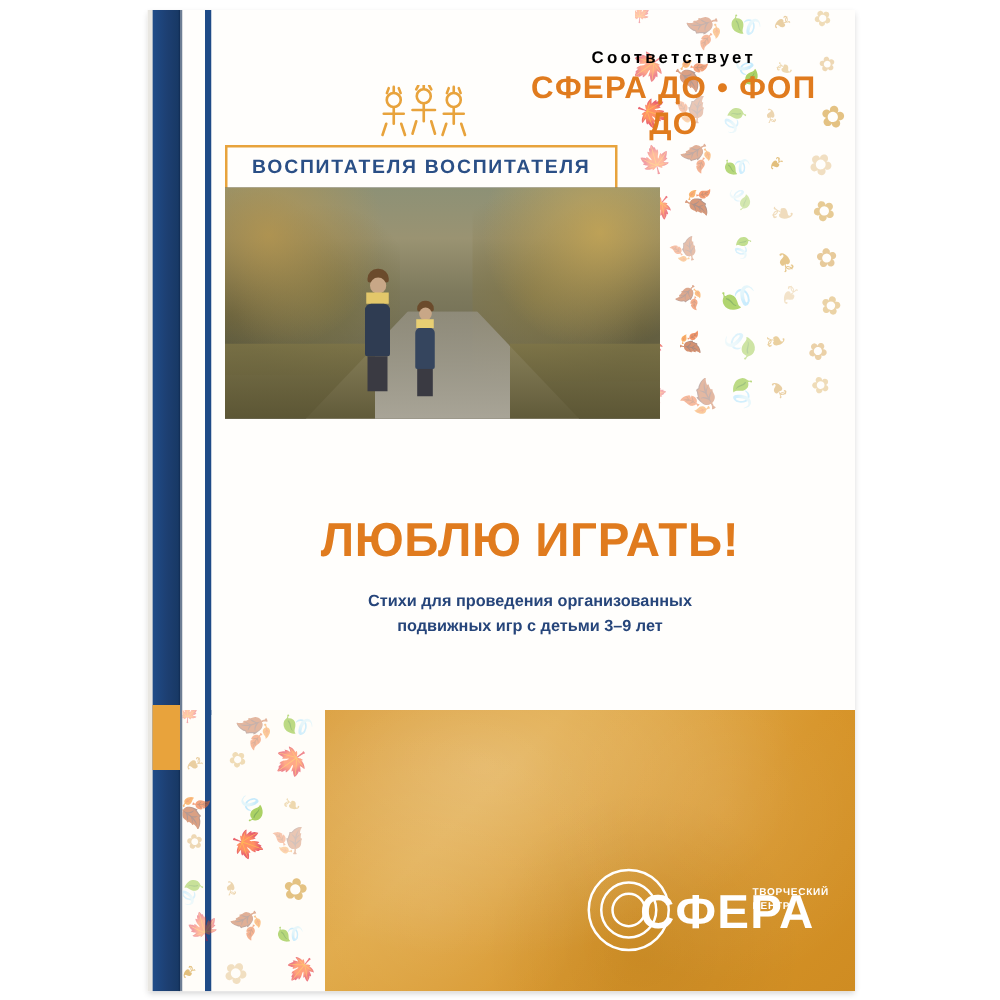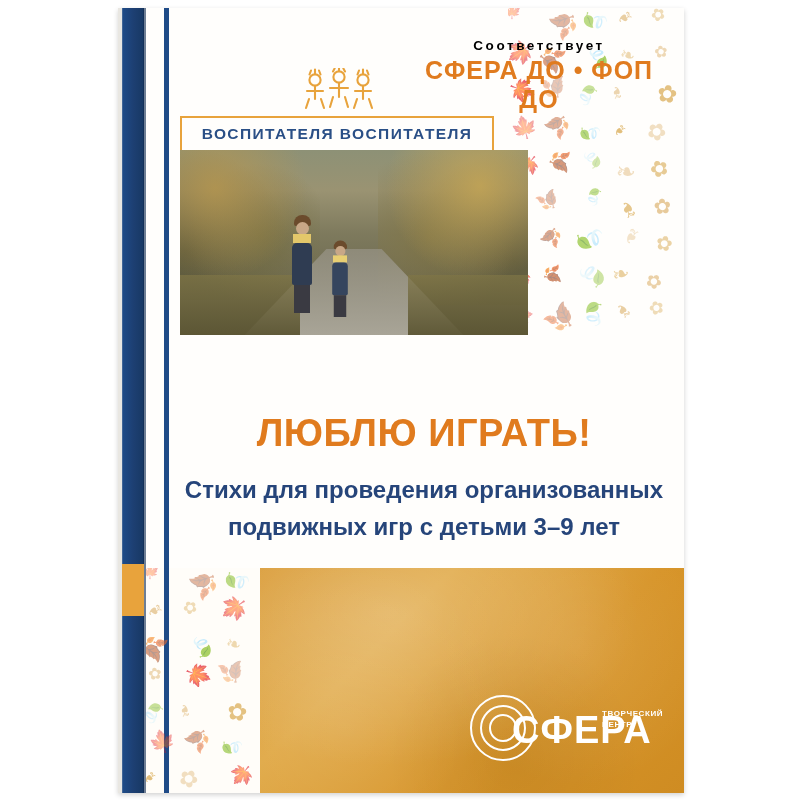--- a/index.html
+++ b/index.html
@@ -283,7 +283,7 @@
   }
   .subtitle-line {
     color: #26457a;
-    font-size: 24px;
+    font-size: 13px;
     font-weight: 600;
     line-height: 1.55;
     margin: 0;

